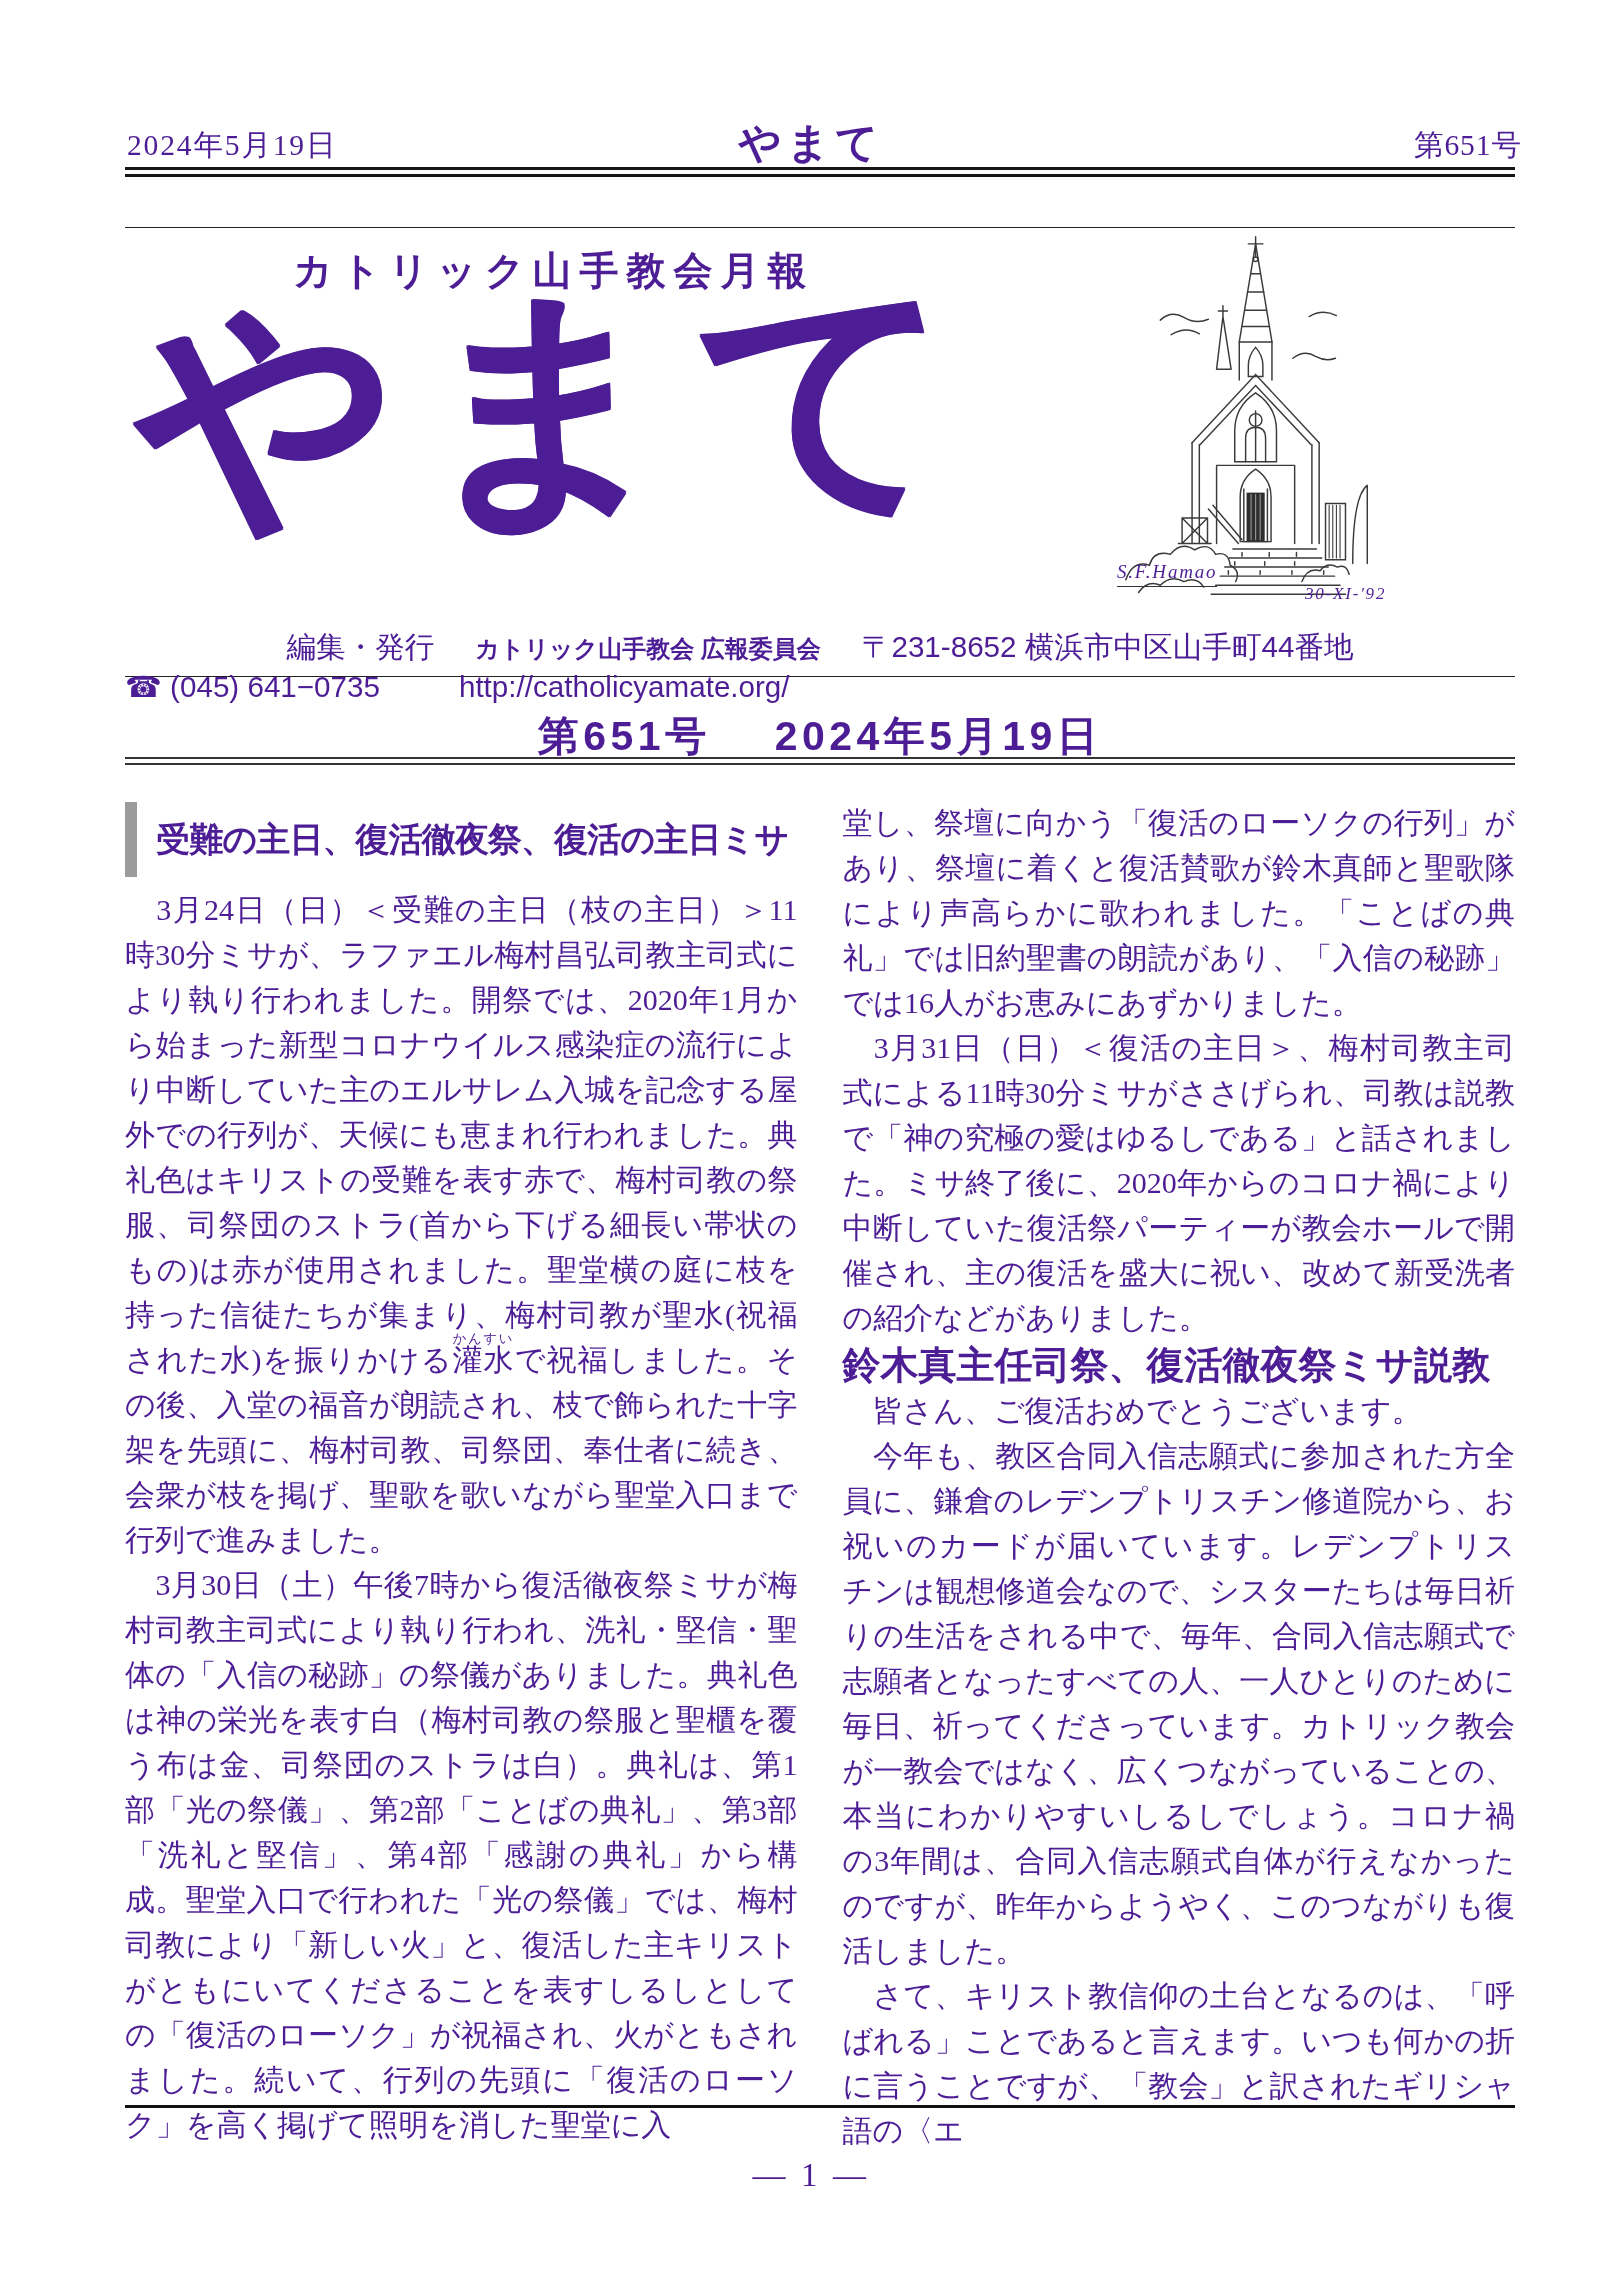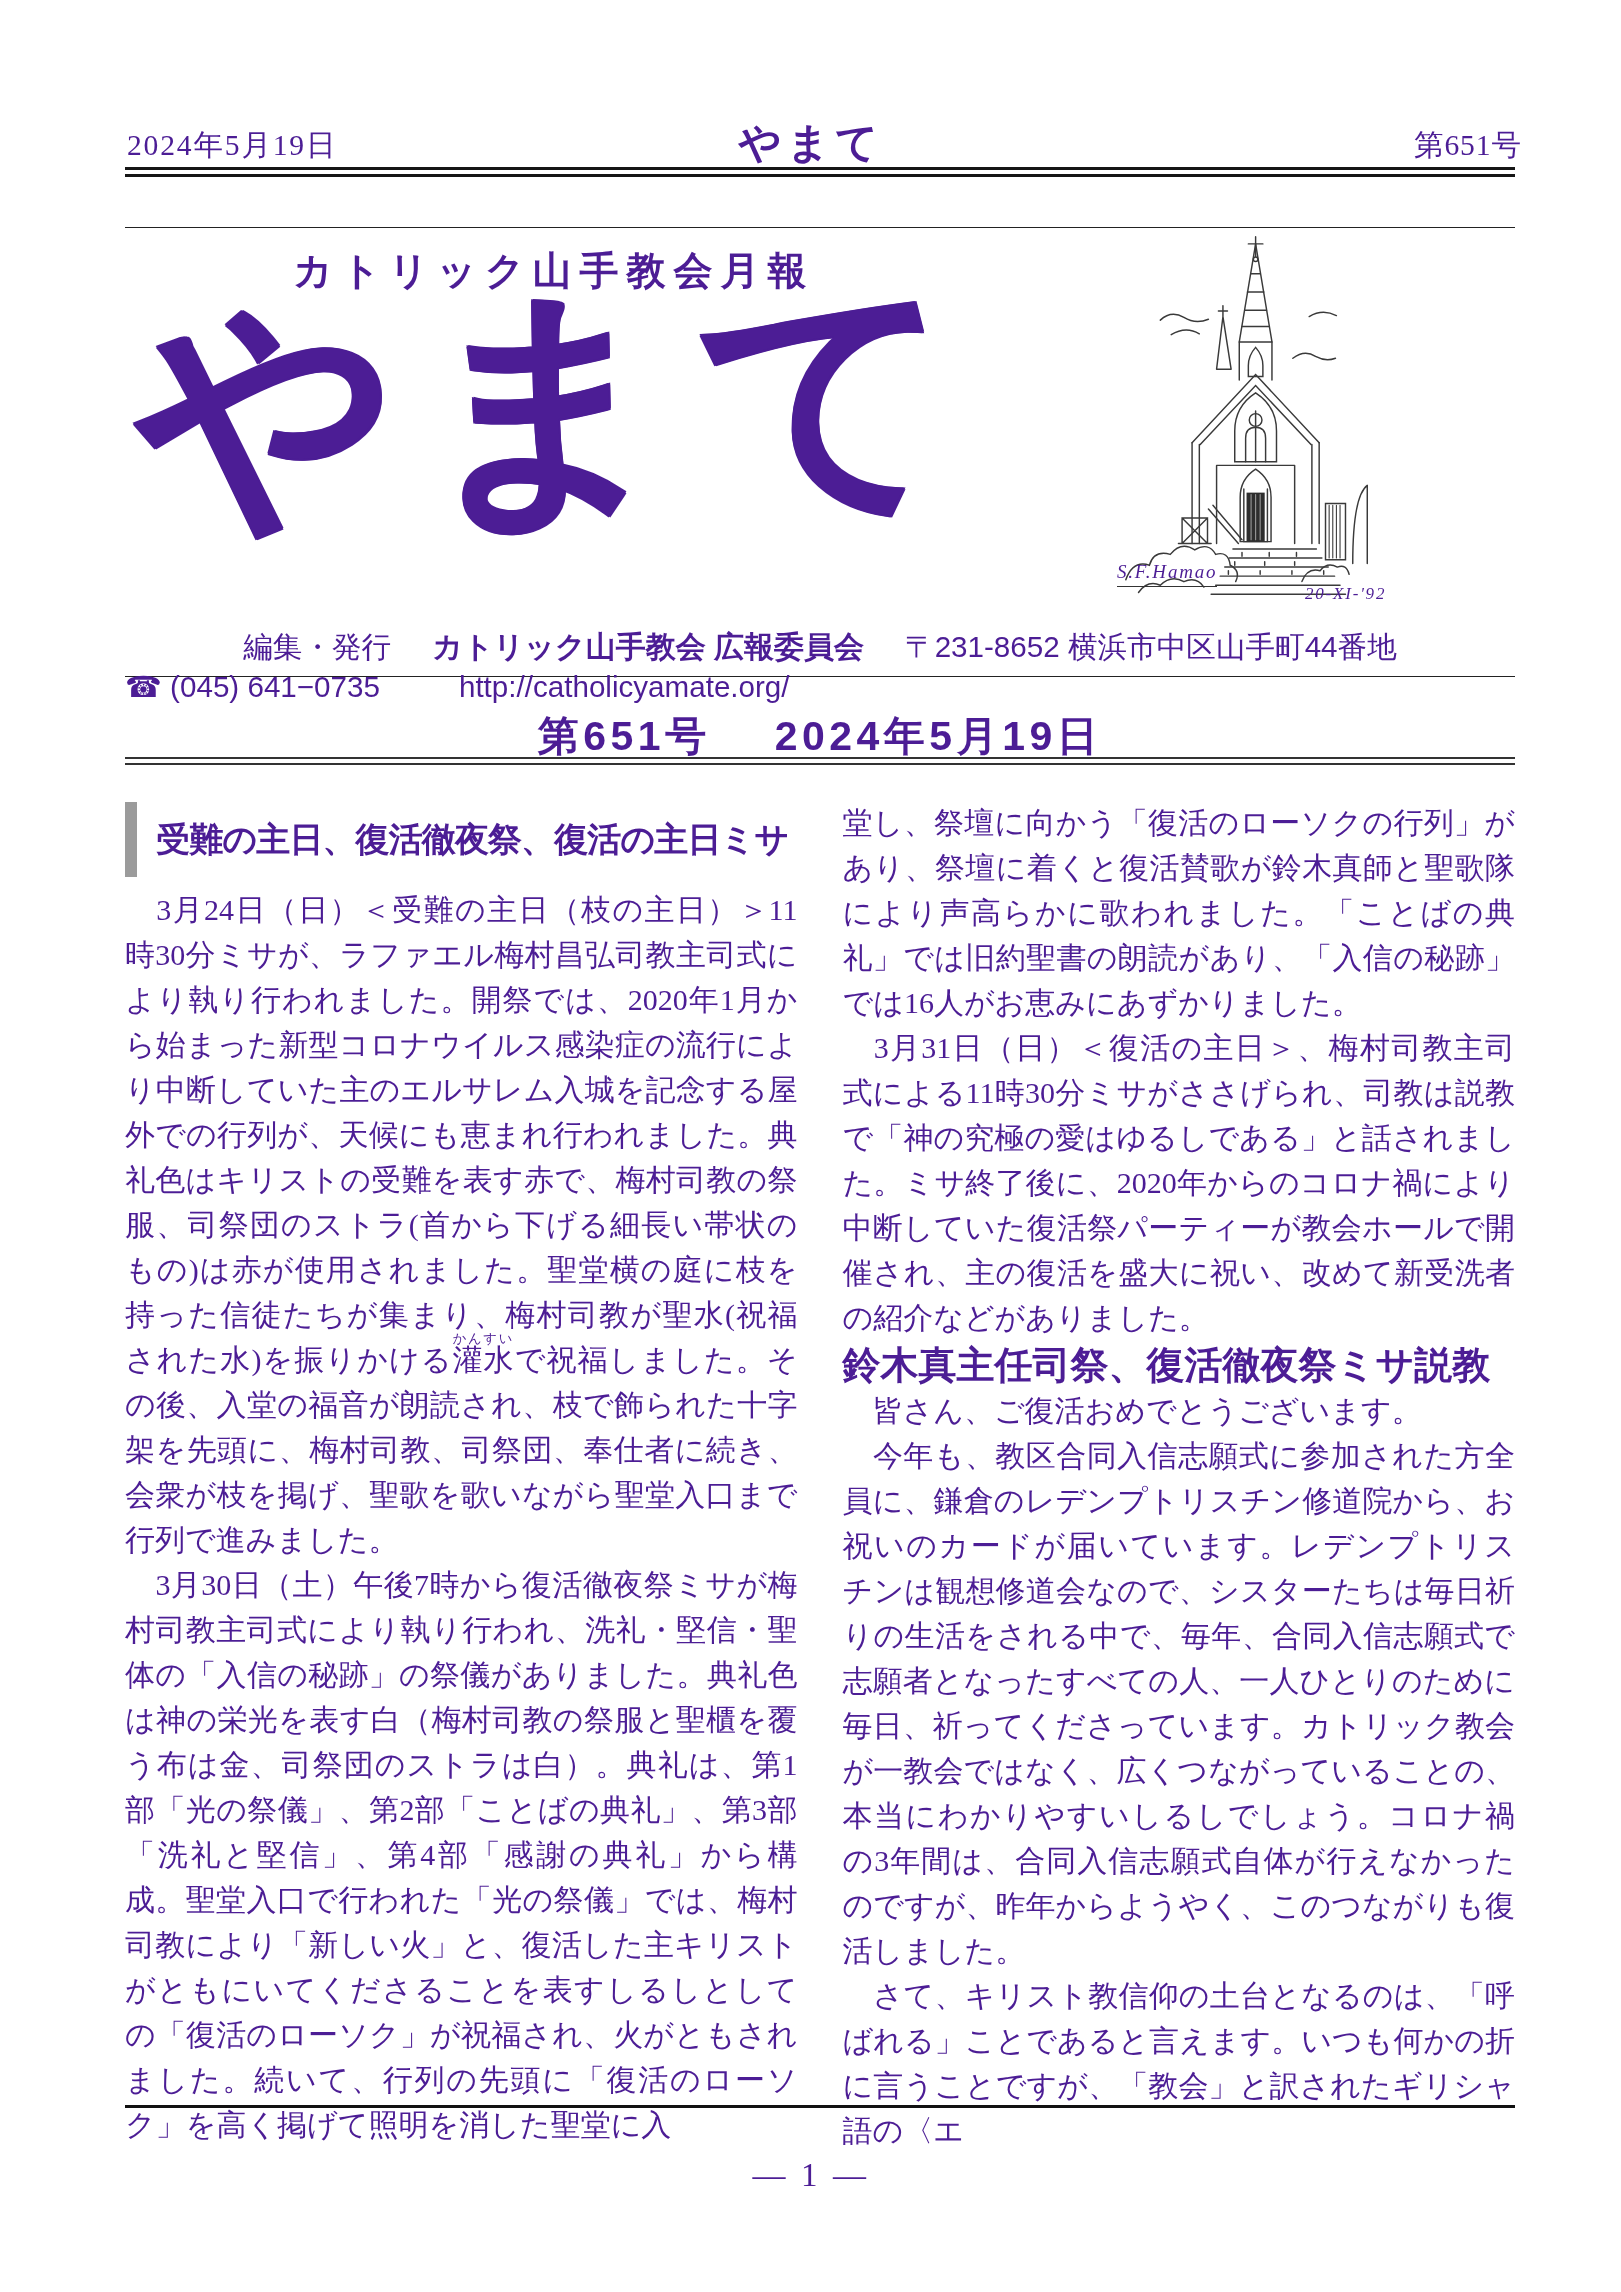--- a/index.html
+++ b/index.html
@@ -113,7 +113,7 @@
       </svg>
     </div>
     <div class="church-sig serif">S.F.Hamao</div>
-    <div class="church-date serif">20-XI-'92</div>
+    <div class="church-date serif">30-XI-'92</div>
   </div>
 
   <div class="pub-line1 gothic">

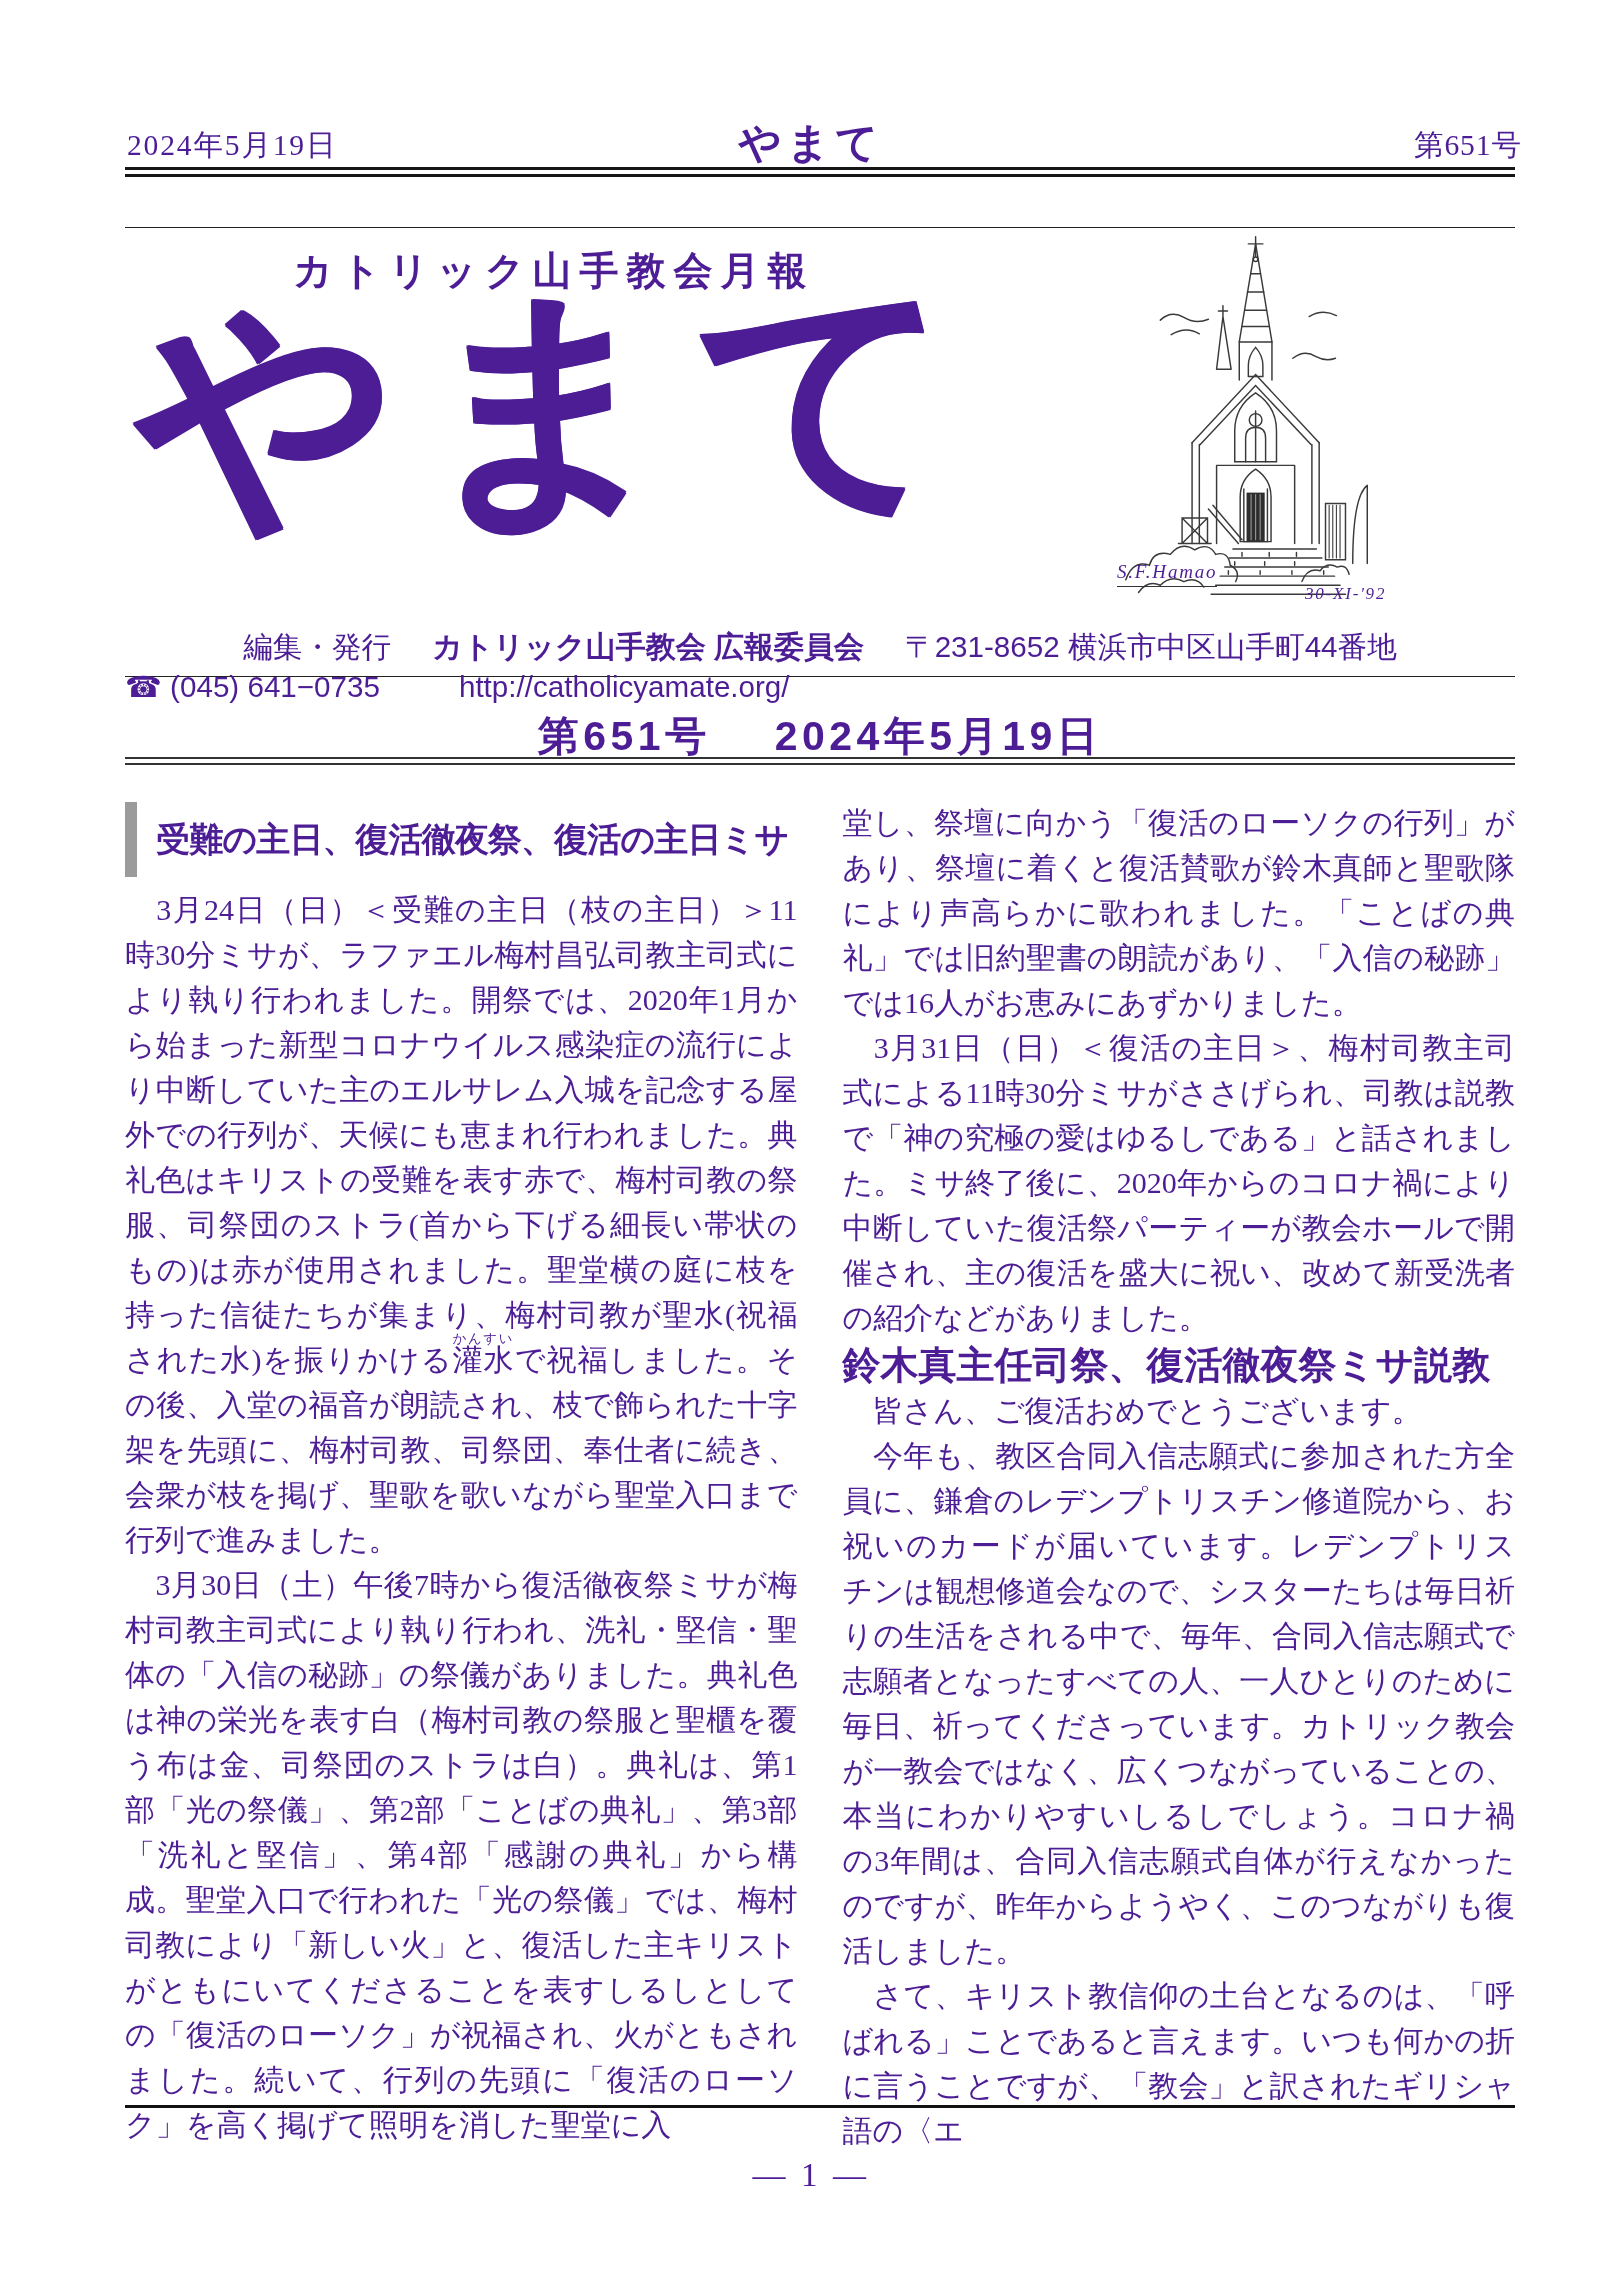--- a/index.html
+++ b/index.html
@@ -29,7 +29,7 @@
   
   .pub-line1{position:absolute;left:125px;top:627px;width:1390px;display:flex;
              justify-content:center;align-items:baseline;gap:41px;font-size:29.6px;}
-  .pub-line1 .bold{font-weight:bold;font-size:30px;}
+  .pub-line1 .bold{font-weight:bold;font-size:24px;}
   .pub-line2{position:absolute;left:125px;top:670px;width:1390px;display:flex;
              justify-content:flex-start;align-items:baseline;gap:79px;font-size:29.6px;}
   .issue-line{position:absolute;left:125px;top:709px;width:1390px;display:flex;

